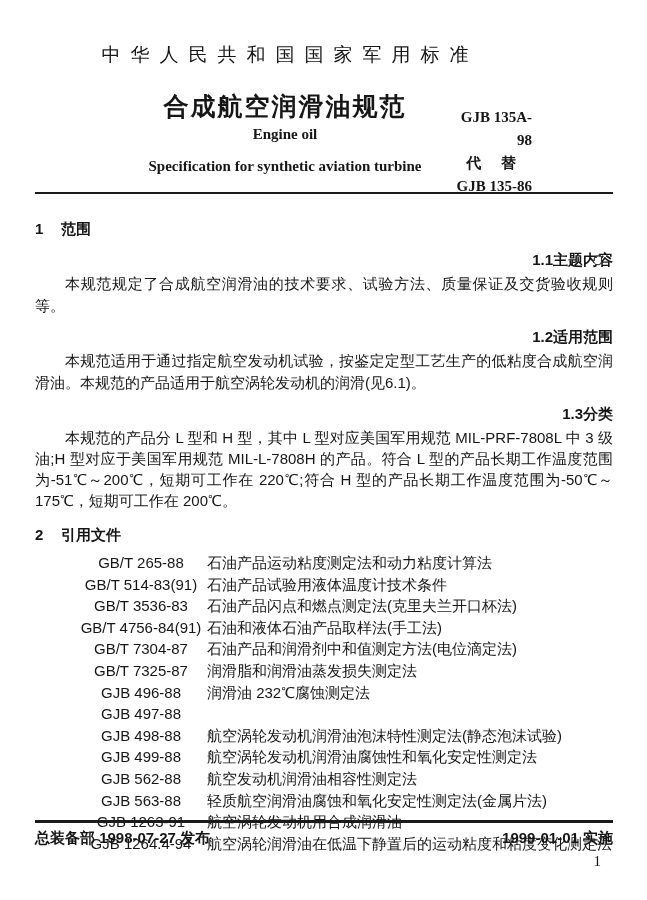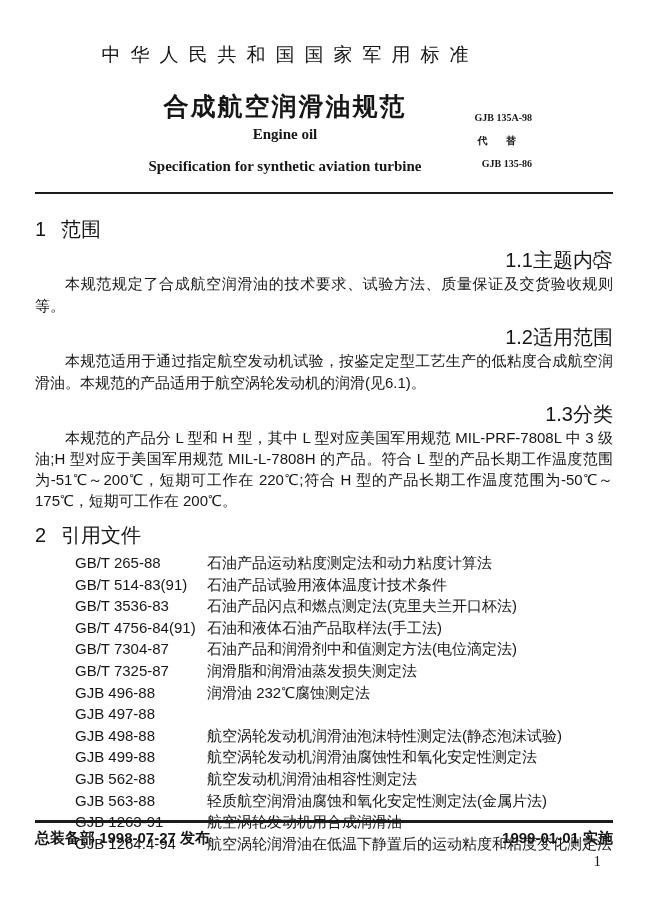--- a/index.html
+++ b/index.html
@@ -36,7 +36,7 @@
   .gjb-block {
     position: absolute; top: 106px; left: 448px; width: 84px;
     font-family: "Liberation Serif", serif;
-    font-weight: 700; font-size: 10px; line-height: 23px;
+    font-weight: 700; font-size: 15px; line-height: 23px;
     text-align: right;
   }
   .gjb-block .replaces { letter-spacing: 8px; margin-right: 8px; }

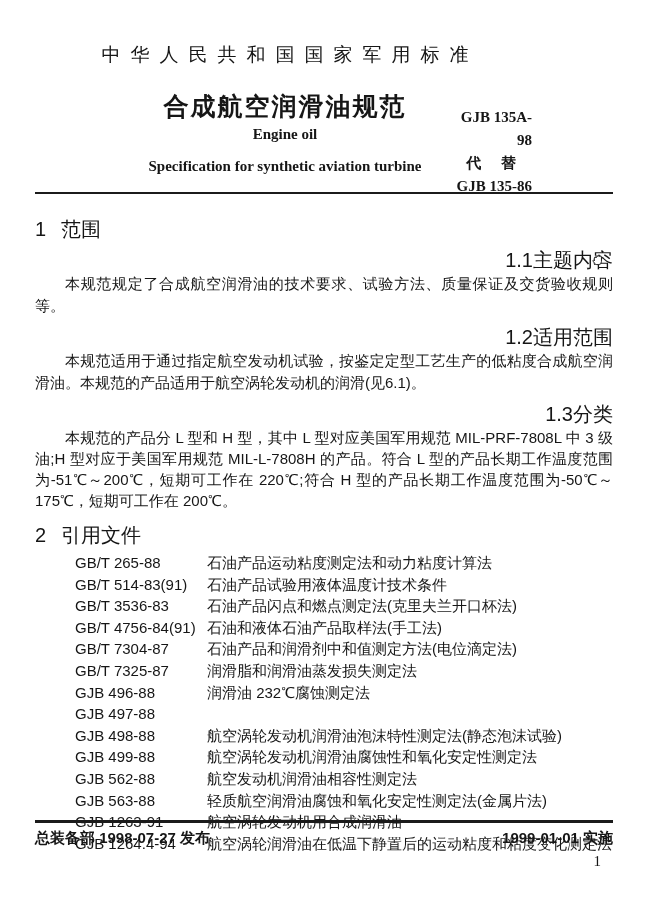--- a/index.html
+++ b/index.html
@@ -56,7 +56,7 @@
     position: absolute; top: 205px; left: 35px; width: 578px;
     font-size: 15px;
   }
-  .sec-h { font-weight: 400; font-size: 20px; line-height: 22px; }
+  .sec-h { font-weight: 700; font-size: 15px; line-height: 22px; }
   .sec-h .no { display: inline-block; min-width: 26px; }
   .h-top { margin-top: 13px; }
   .h-sub { margin-top: 9px; text-align: right; }

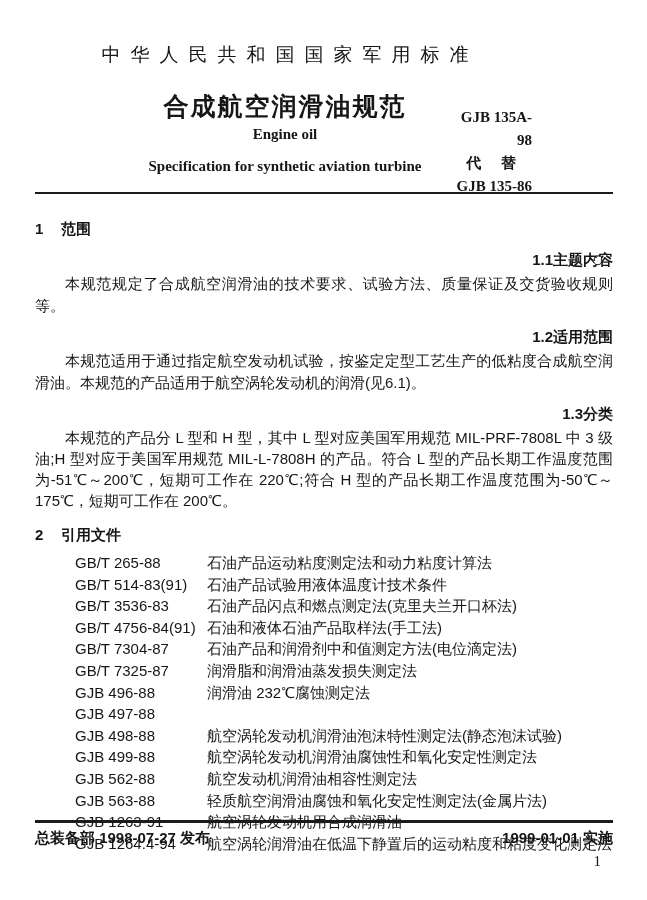--- a/index.html
+++ b/index.html
@@ -72,7 +72,7 @@
   
   .ref-list { margin: 6px 0 0 40px; font-weight: 500; }
   .ref-row { display: flex; line-height: 21.6px; }
-  .ref-code { flex: none; width: 132px; white-space: nowrap; }
+  .ref-code { flex: none; width: 132px; white-space: nowrap; text-align: center; }
   .ref-title { flex: 1; white-space: nowrap; }
 
   

